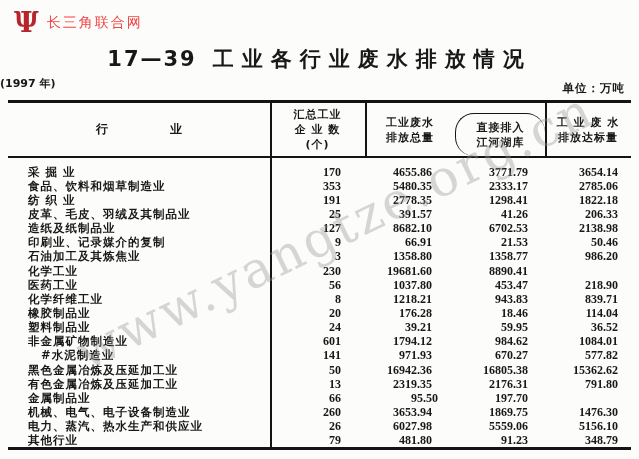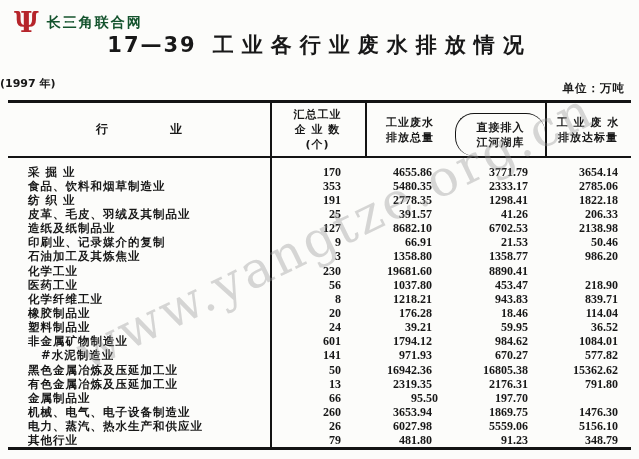--- a/index.html
+++ b/index.html
@@ -11,7 +11,7 @@
   
   .logo { position:absolute; left:14px; top:9px; display:flex; align-items:center; }
   .logo-mark { color:#b6252b; font-size:27px; font-weight:700; line-height:1; font-family:"DejaVu Serif", serif; }
-  .logo-text { margin-left:8px; font-size:14px; font-weight:700; color:#14532d; letter-spacing:2px; }
+  .logo-text { margin-left:8px; font-size:14px; font-weight:400; color:#ef4444; letter-spacing:2px; }
   
   .title-row { position:absolute; top:31px; left:0; width:100%; text-align:center; font-weight:700; white-space:nowrap; }
   .title-no { font-size:21px; letter-spacing:2px; margin-right:16px; }

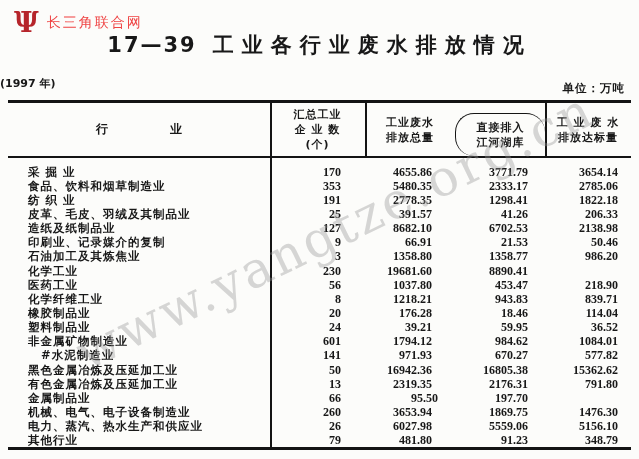--- a/index.html
+++ b/index.html
@@ -13,7 +13,7 @@
   .logo-mark { color:#b6252b; font-size:27px; font-weight:700; line-height:1; font-family:"DejaVu Serif", serif; }
   .logo-text { margin-left:8px; font-size:14px; font-weight:400; color:#ef4444; letter-spacing:2px; }
   
-  .title-row { position:absolute; top:31px; left:0; width:100%; text-align:center; font-weight:700; white-space:nowrap; }
+  .title-row { position:absolute; top:45px; left:0; width:100%; text-align:center; font-weight:700; white-space:nowrap; }
   .title-no { font-size:21px; letter-spacing:2px; margin-right:16px; }
   .title-text { font-size:21px; letter-spacing:8px; }
   .subtitle { position:absolute; top:76px; left:0; width:100%; text-align:left; font-size:11px; font-weight:700; }

